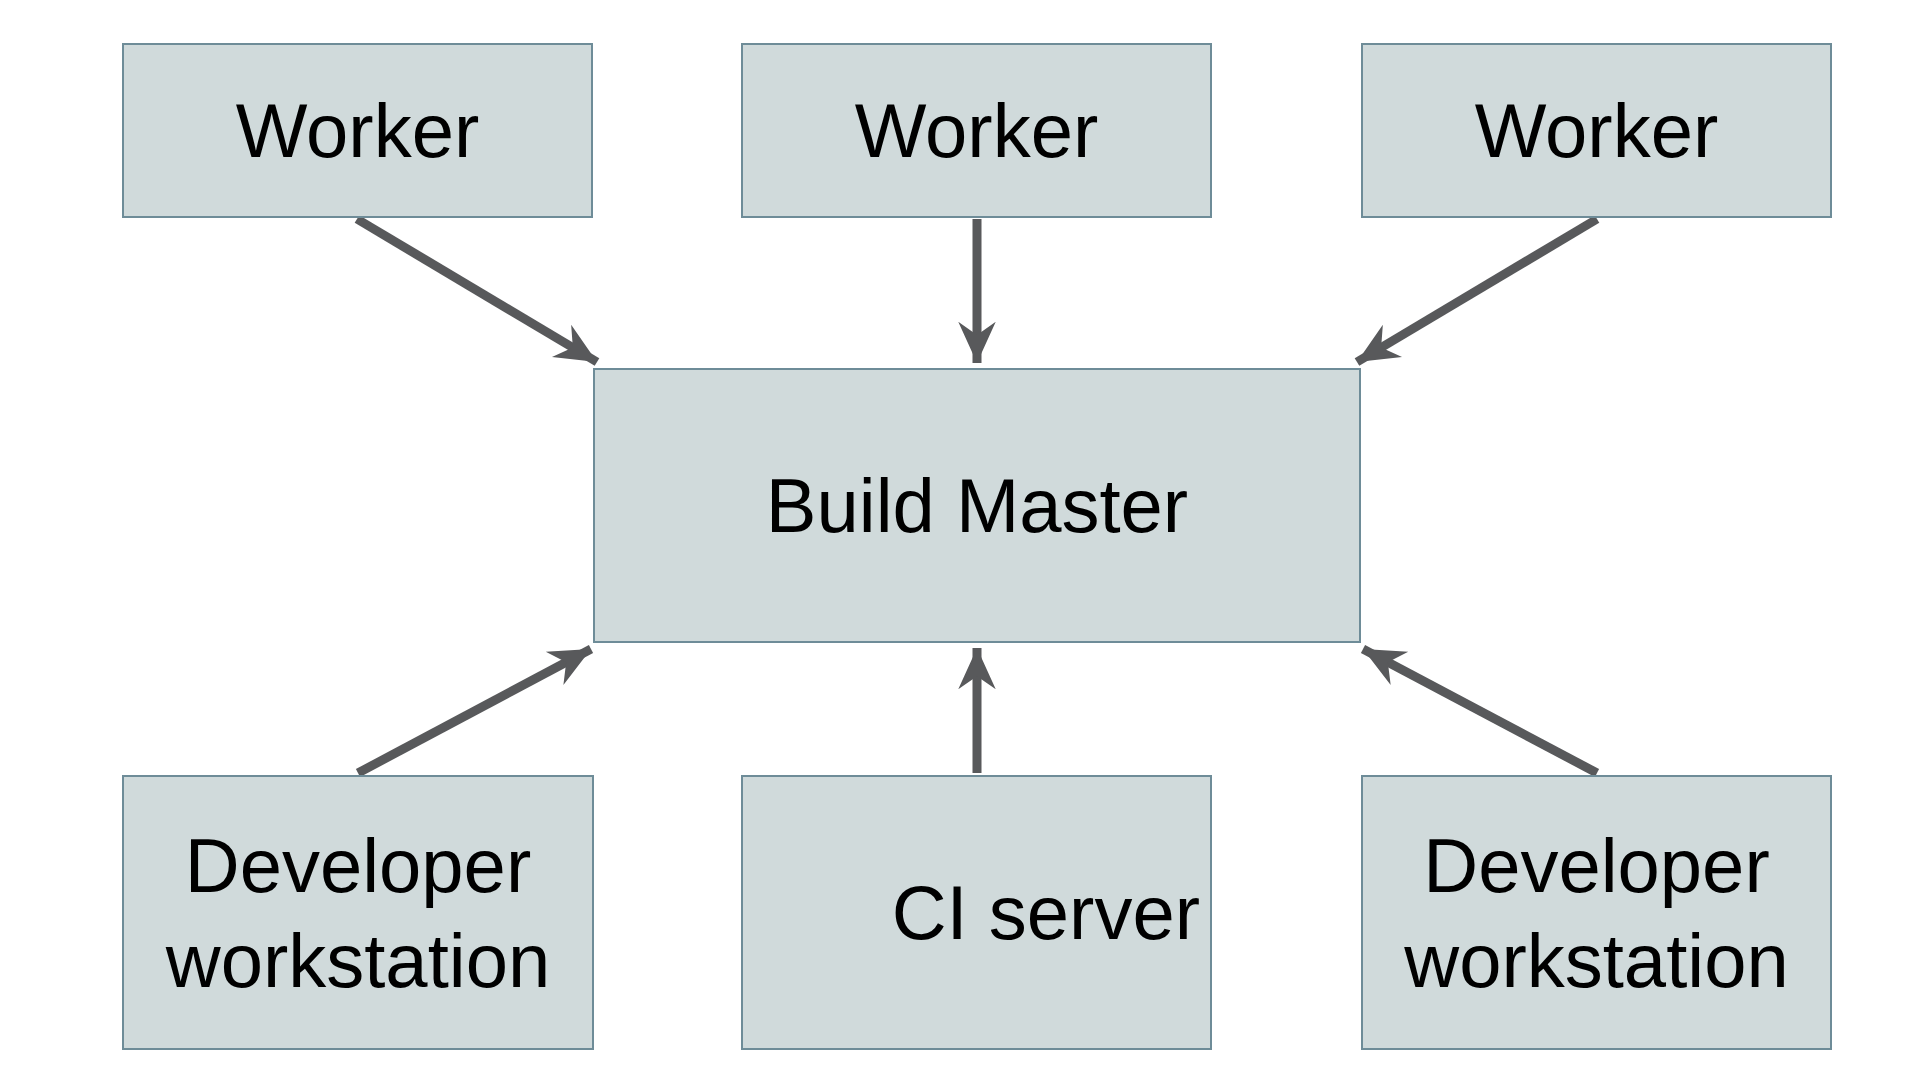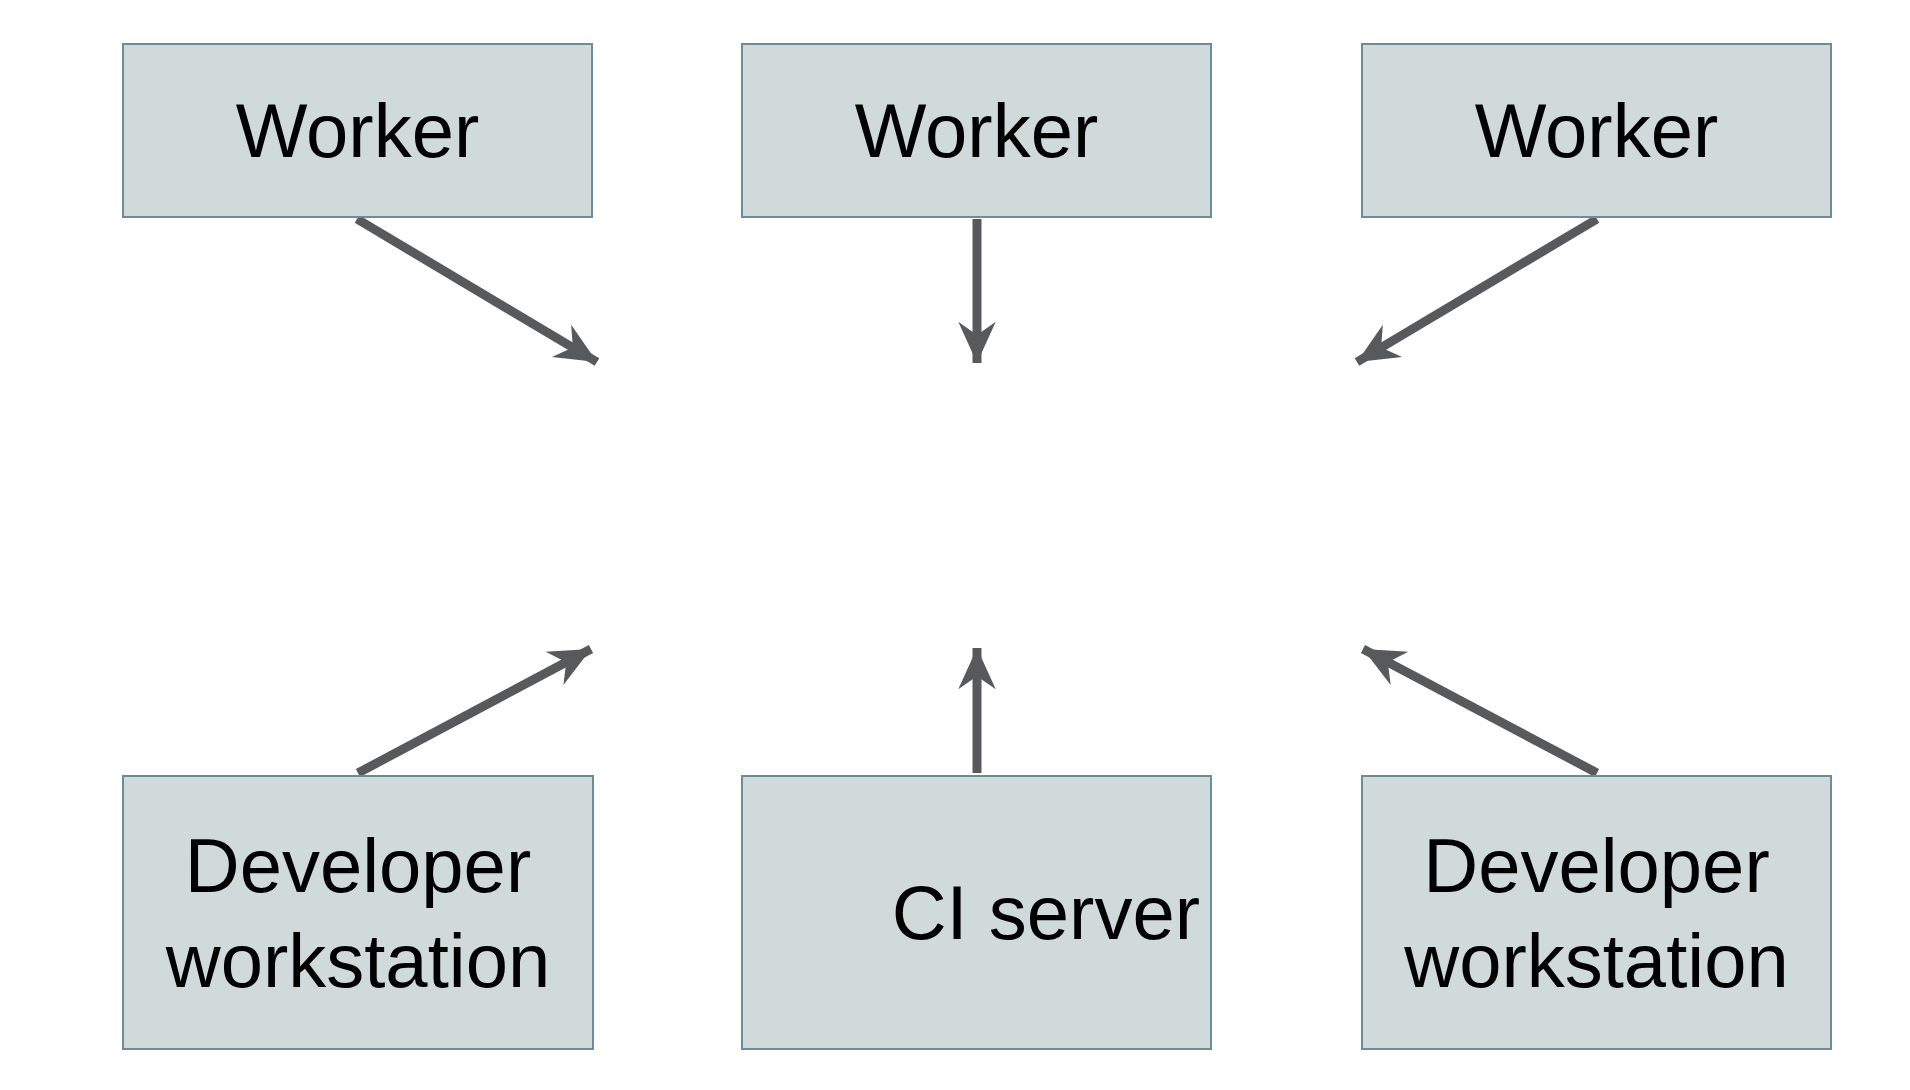--- a/index.html
+++ b/index.html
@@ -84,6 +84,9 @@
     <span class="label">Worker</span>
   </div>
 
+  <div class="node" id="node-build-master">
+    <span class="label">Build Master</span>
+  </div>
 
   <div class="node" id="node-dev-1">
     <span class="label">Developer workstation</span>

